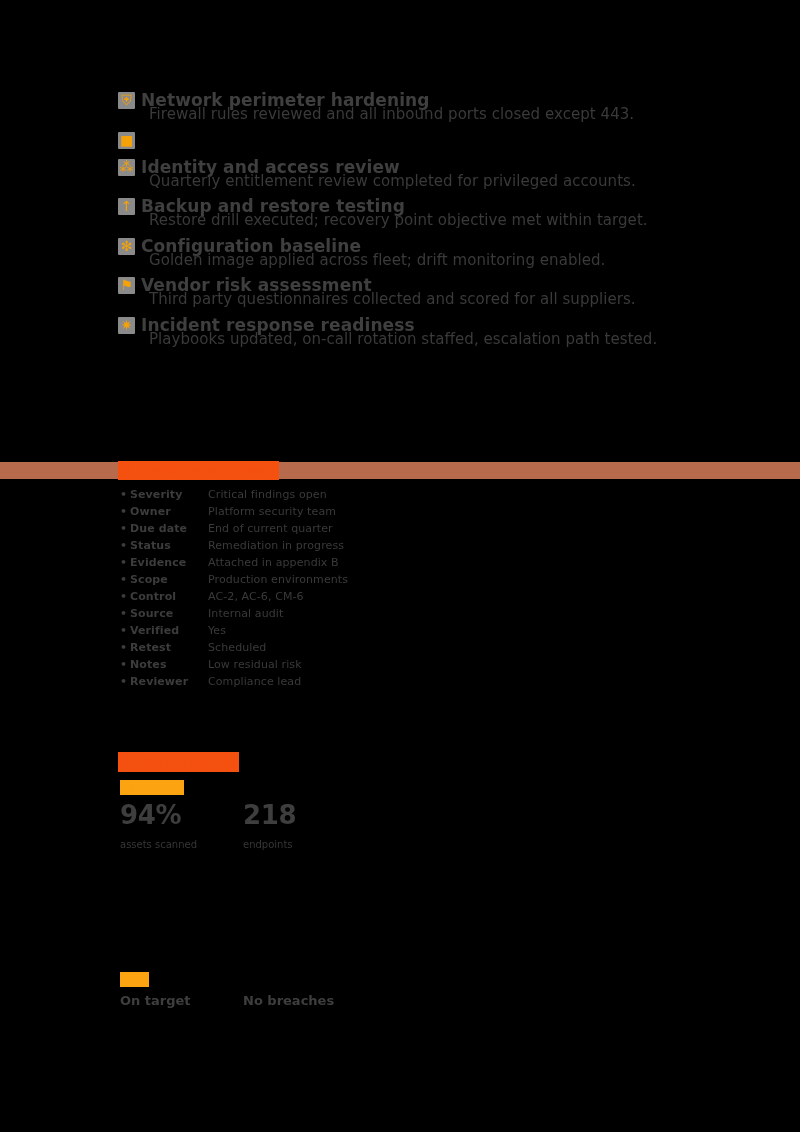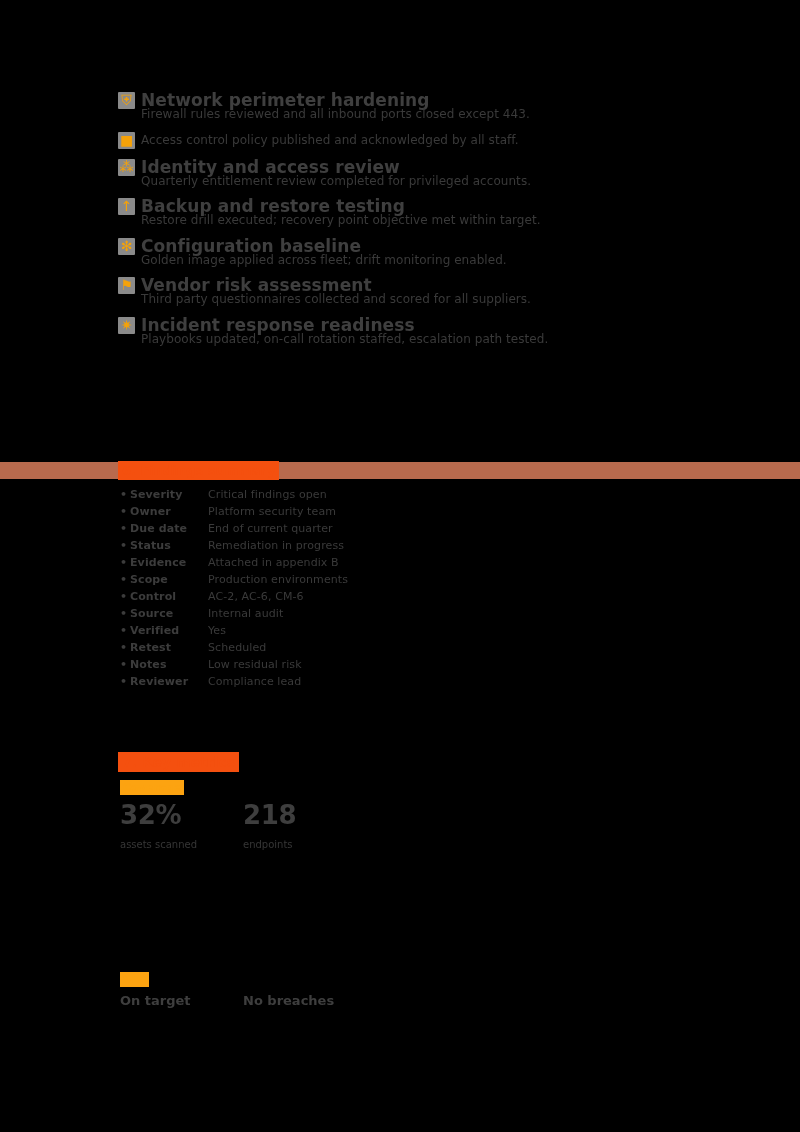--- a/index.html
+++ b/index.html
@@ -60,11 +60,12 @@
     letter-spacing: 0.1px;
   }
   .check-desc {
-    font-size: 12px;
+    font-size: 15px;
     color: #3a3a3a;
     line-height: 13.5px;
     margin-top: 1px;
     letter-spacing: 0.05px;
+    margin-left: 8px;
   }
 
   

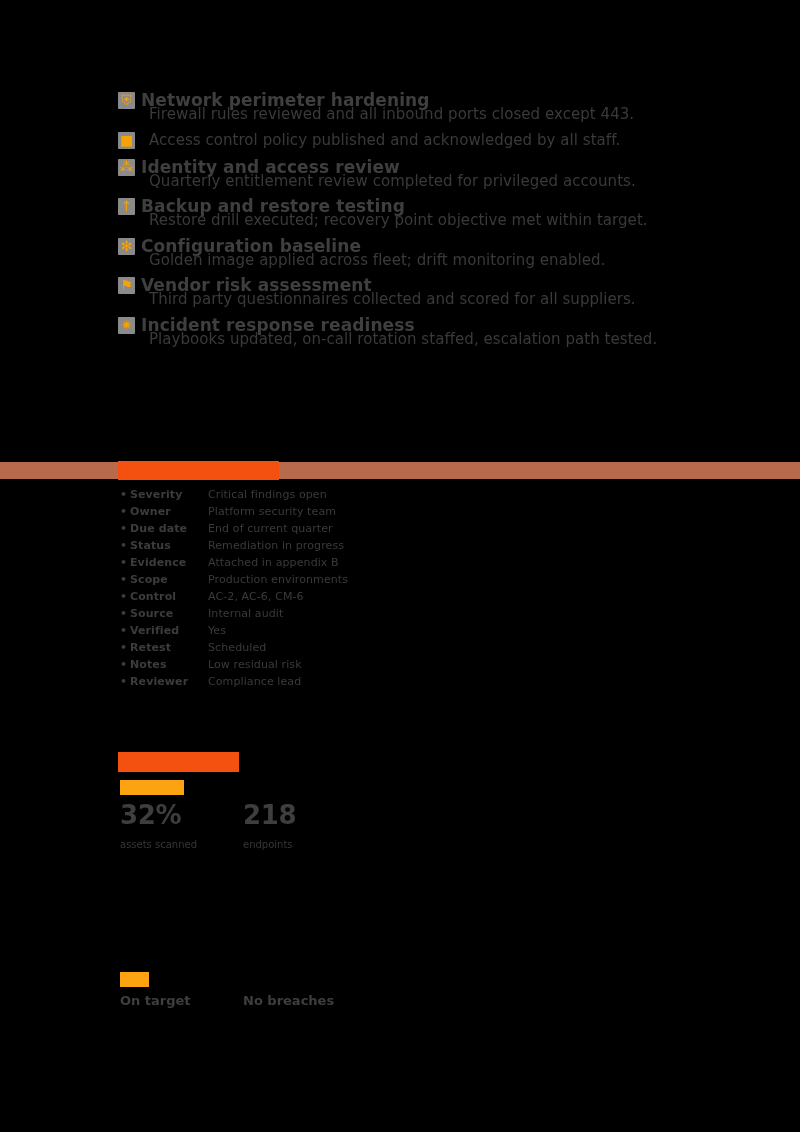--- a/index.html
+++ b/index.html
@@ -206,7 +206,6 @@
       <div class="check-item">
         <div class="check-icon">■</div>
         <div class="check-body">
-          <div class="check-desc">Access control policy published and acknowledged by all staff.</div>
         </div>
       </div>
       <div class="check-item">

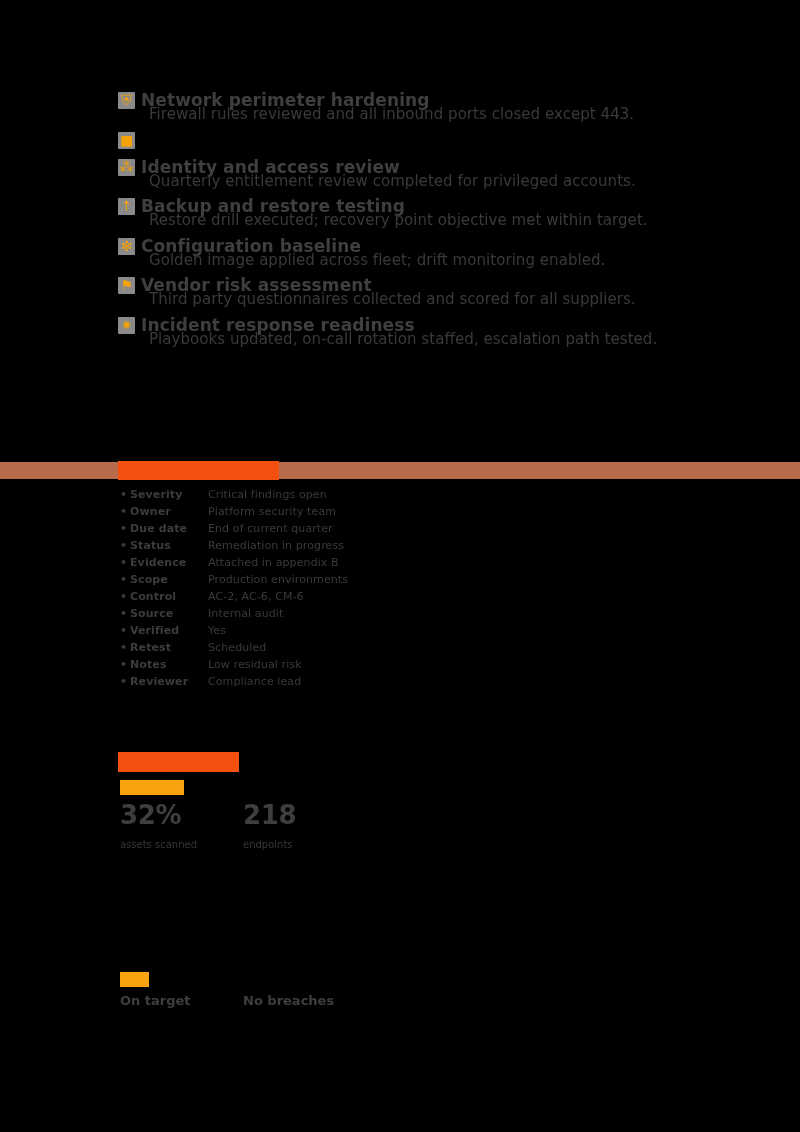--- a/index.html
+++ b/index.html
@@ -315,7 +315,7 @@
 
   <div class="metric-block b1" id="metric0"><div class="metric-tag">Coverage</div><div class="metric-cols">
         <div class="metric-col">
-          <div class="metric-val">32%</div>
+          <div class="metric-val">94%</div>
           <div class="metric-sub">assets scanned</div>
         </div>
         <div class="metric-col">

